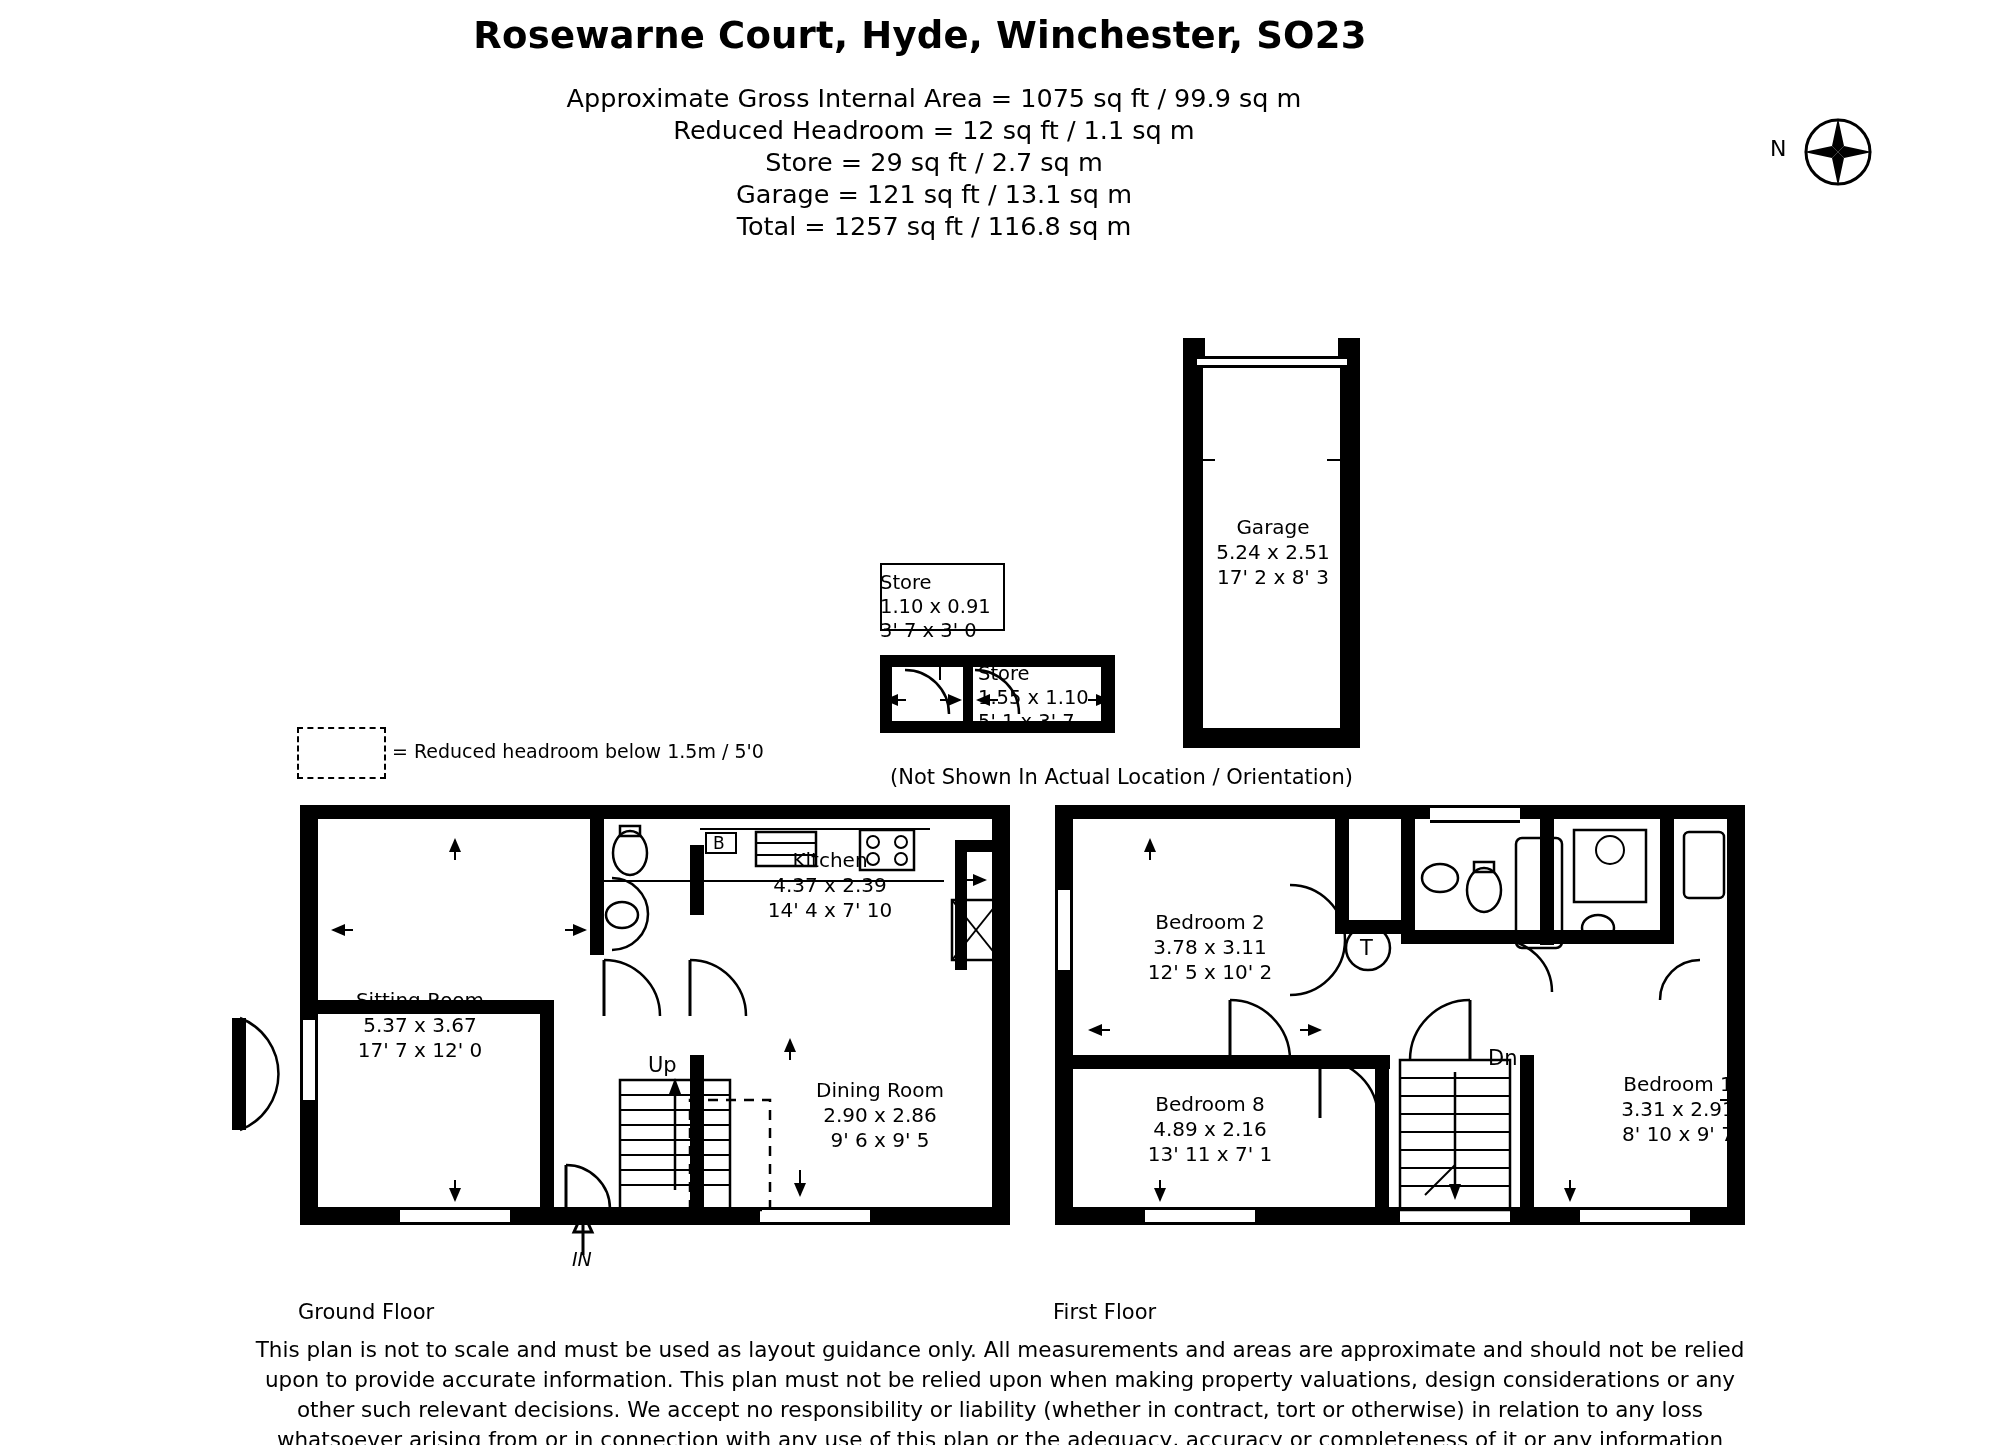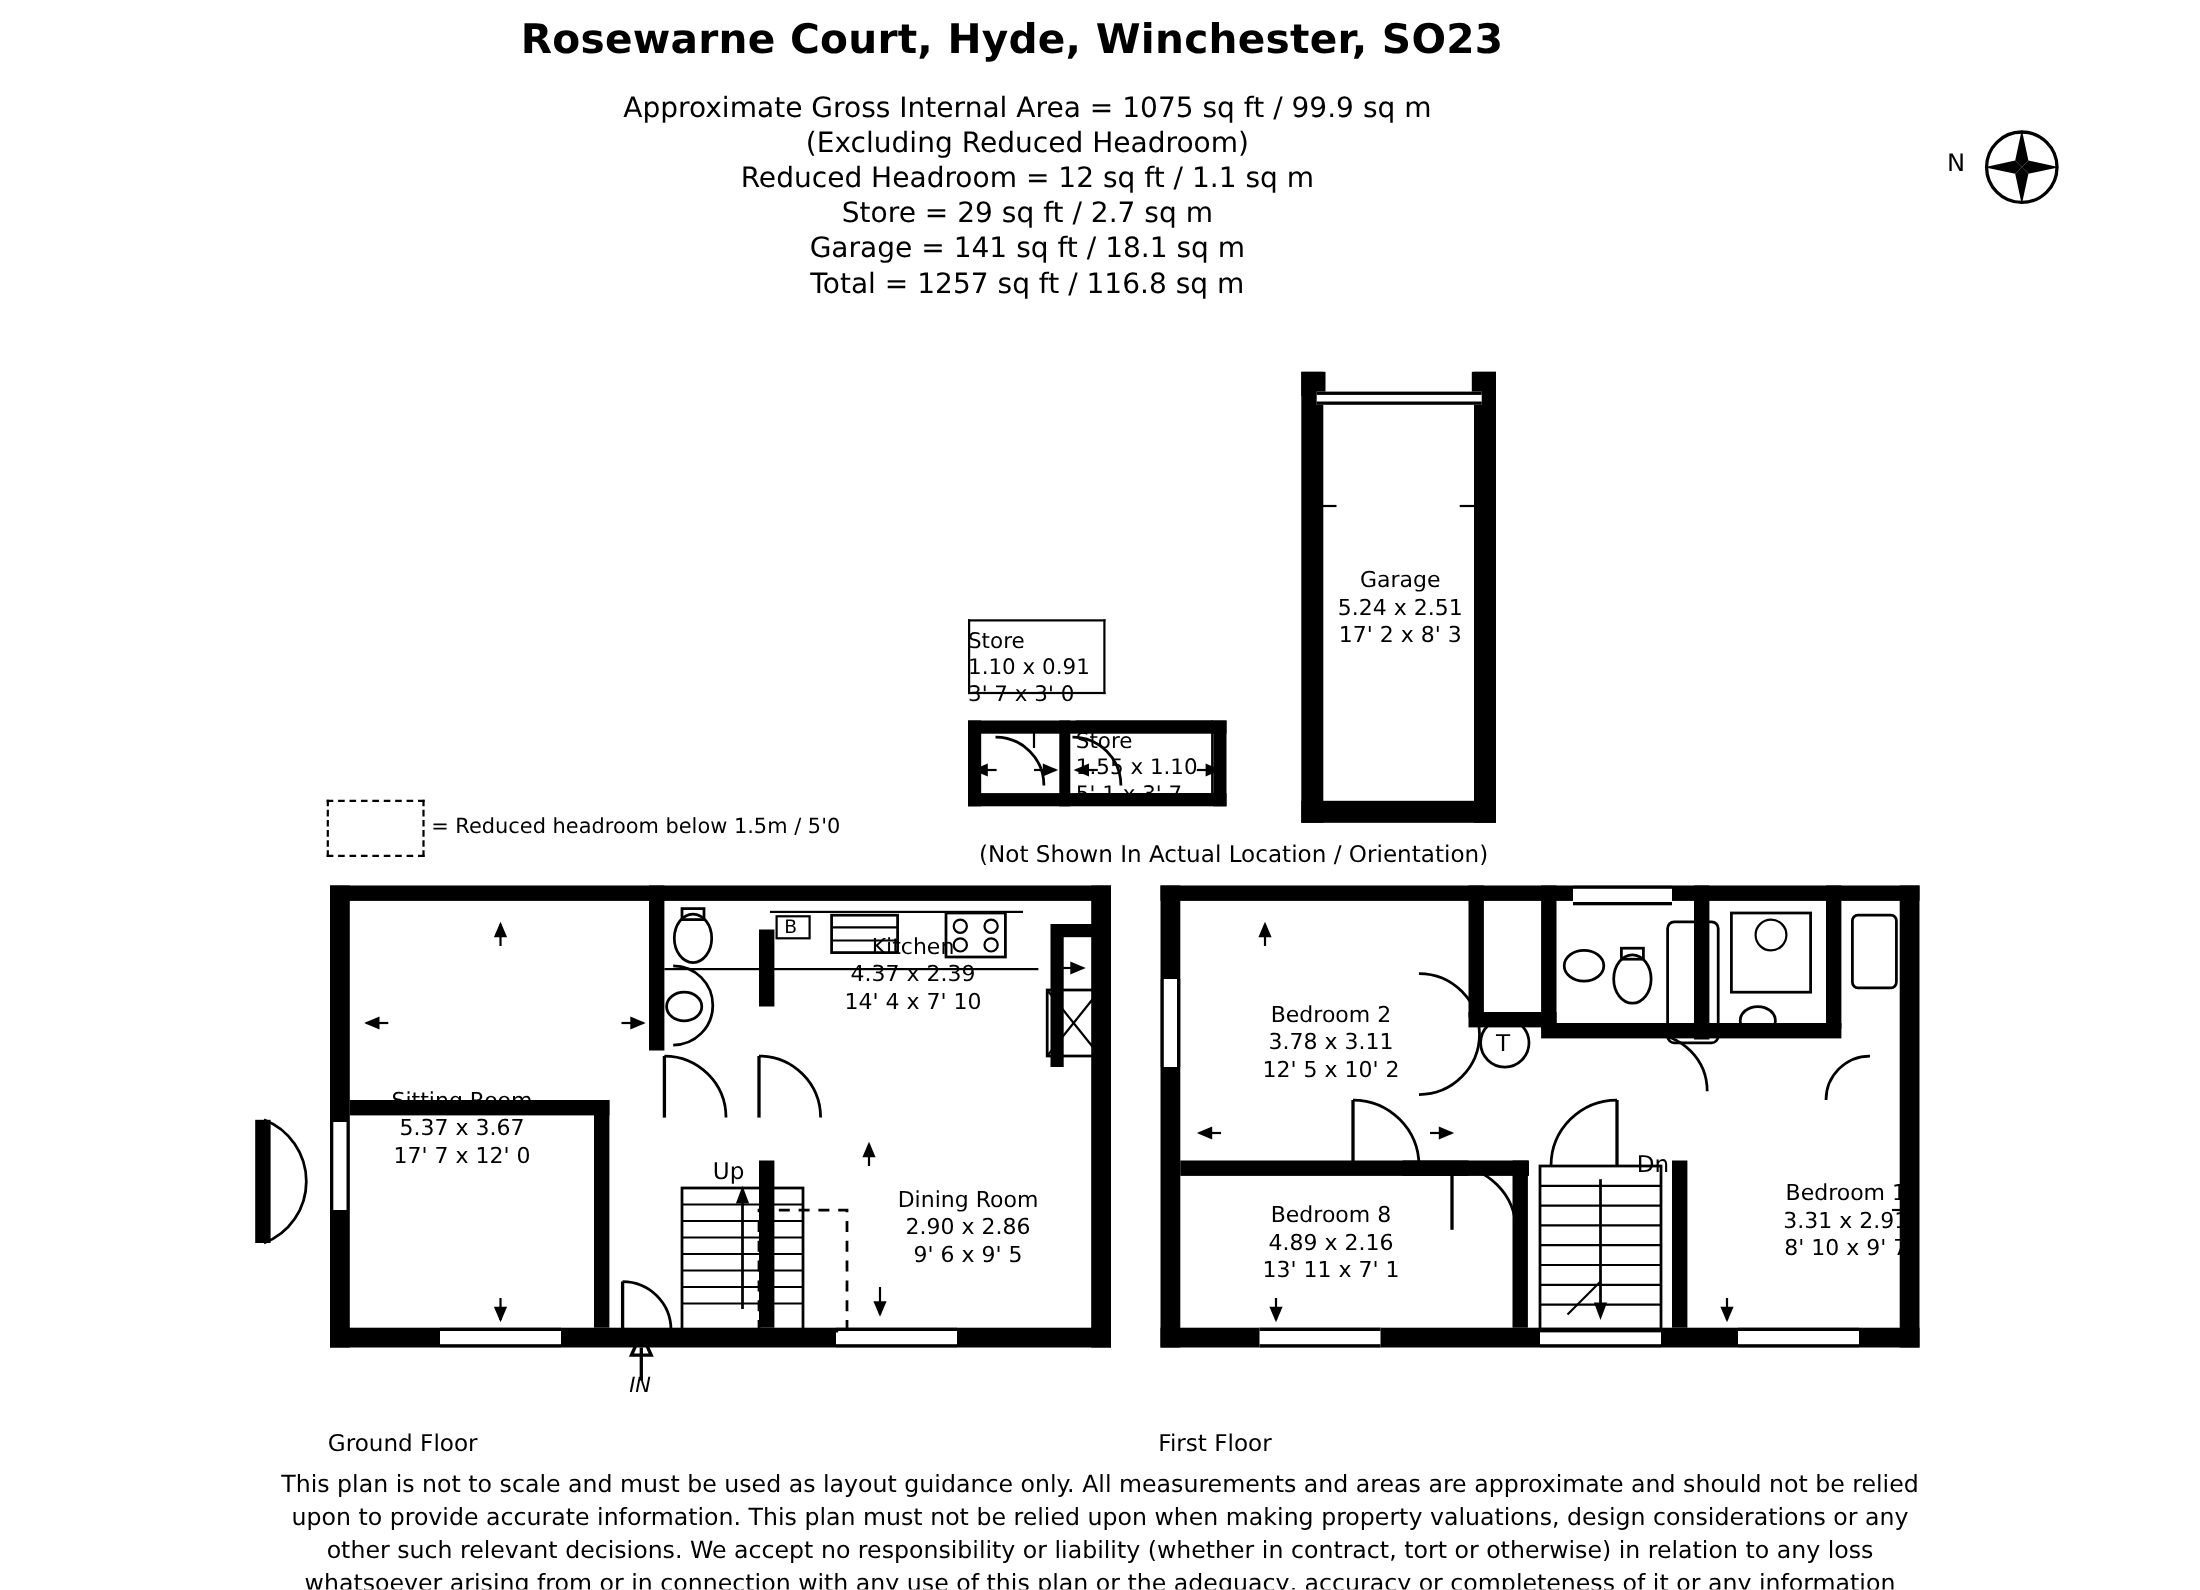--- a/index.html
+++ b/index.html
@@ -71,7 +71,6 @@
 
 <div id="areas">
   <div>Approximate Gross Internal Area = 1075 sq ft / 99.9 sq m</div>
-  <div>(Excluding Reduced Headroom)</div>
   <div>Reduced Headroom = 12 sq ft / 1.1 sq m</div>
   <div>Store = 29 sq ft / 2.7 sq m</div>
   <div>Garage = 141 sq ft / 18.1 sq m</div>

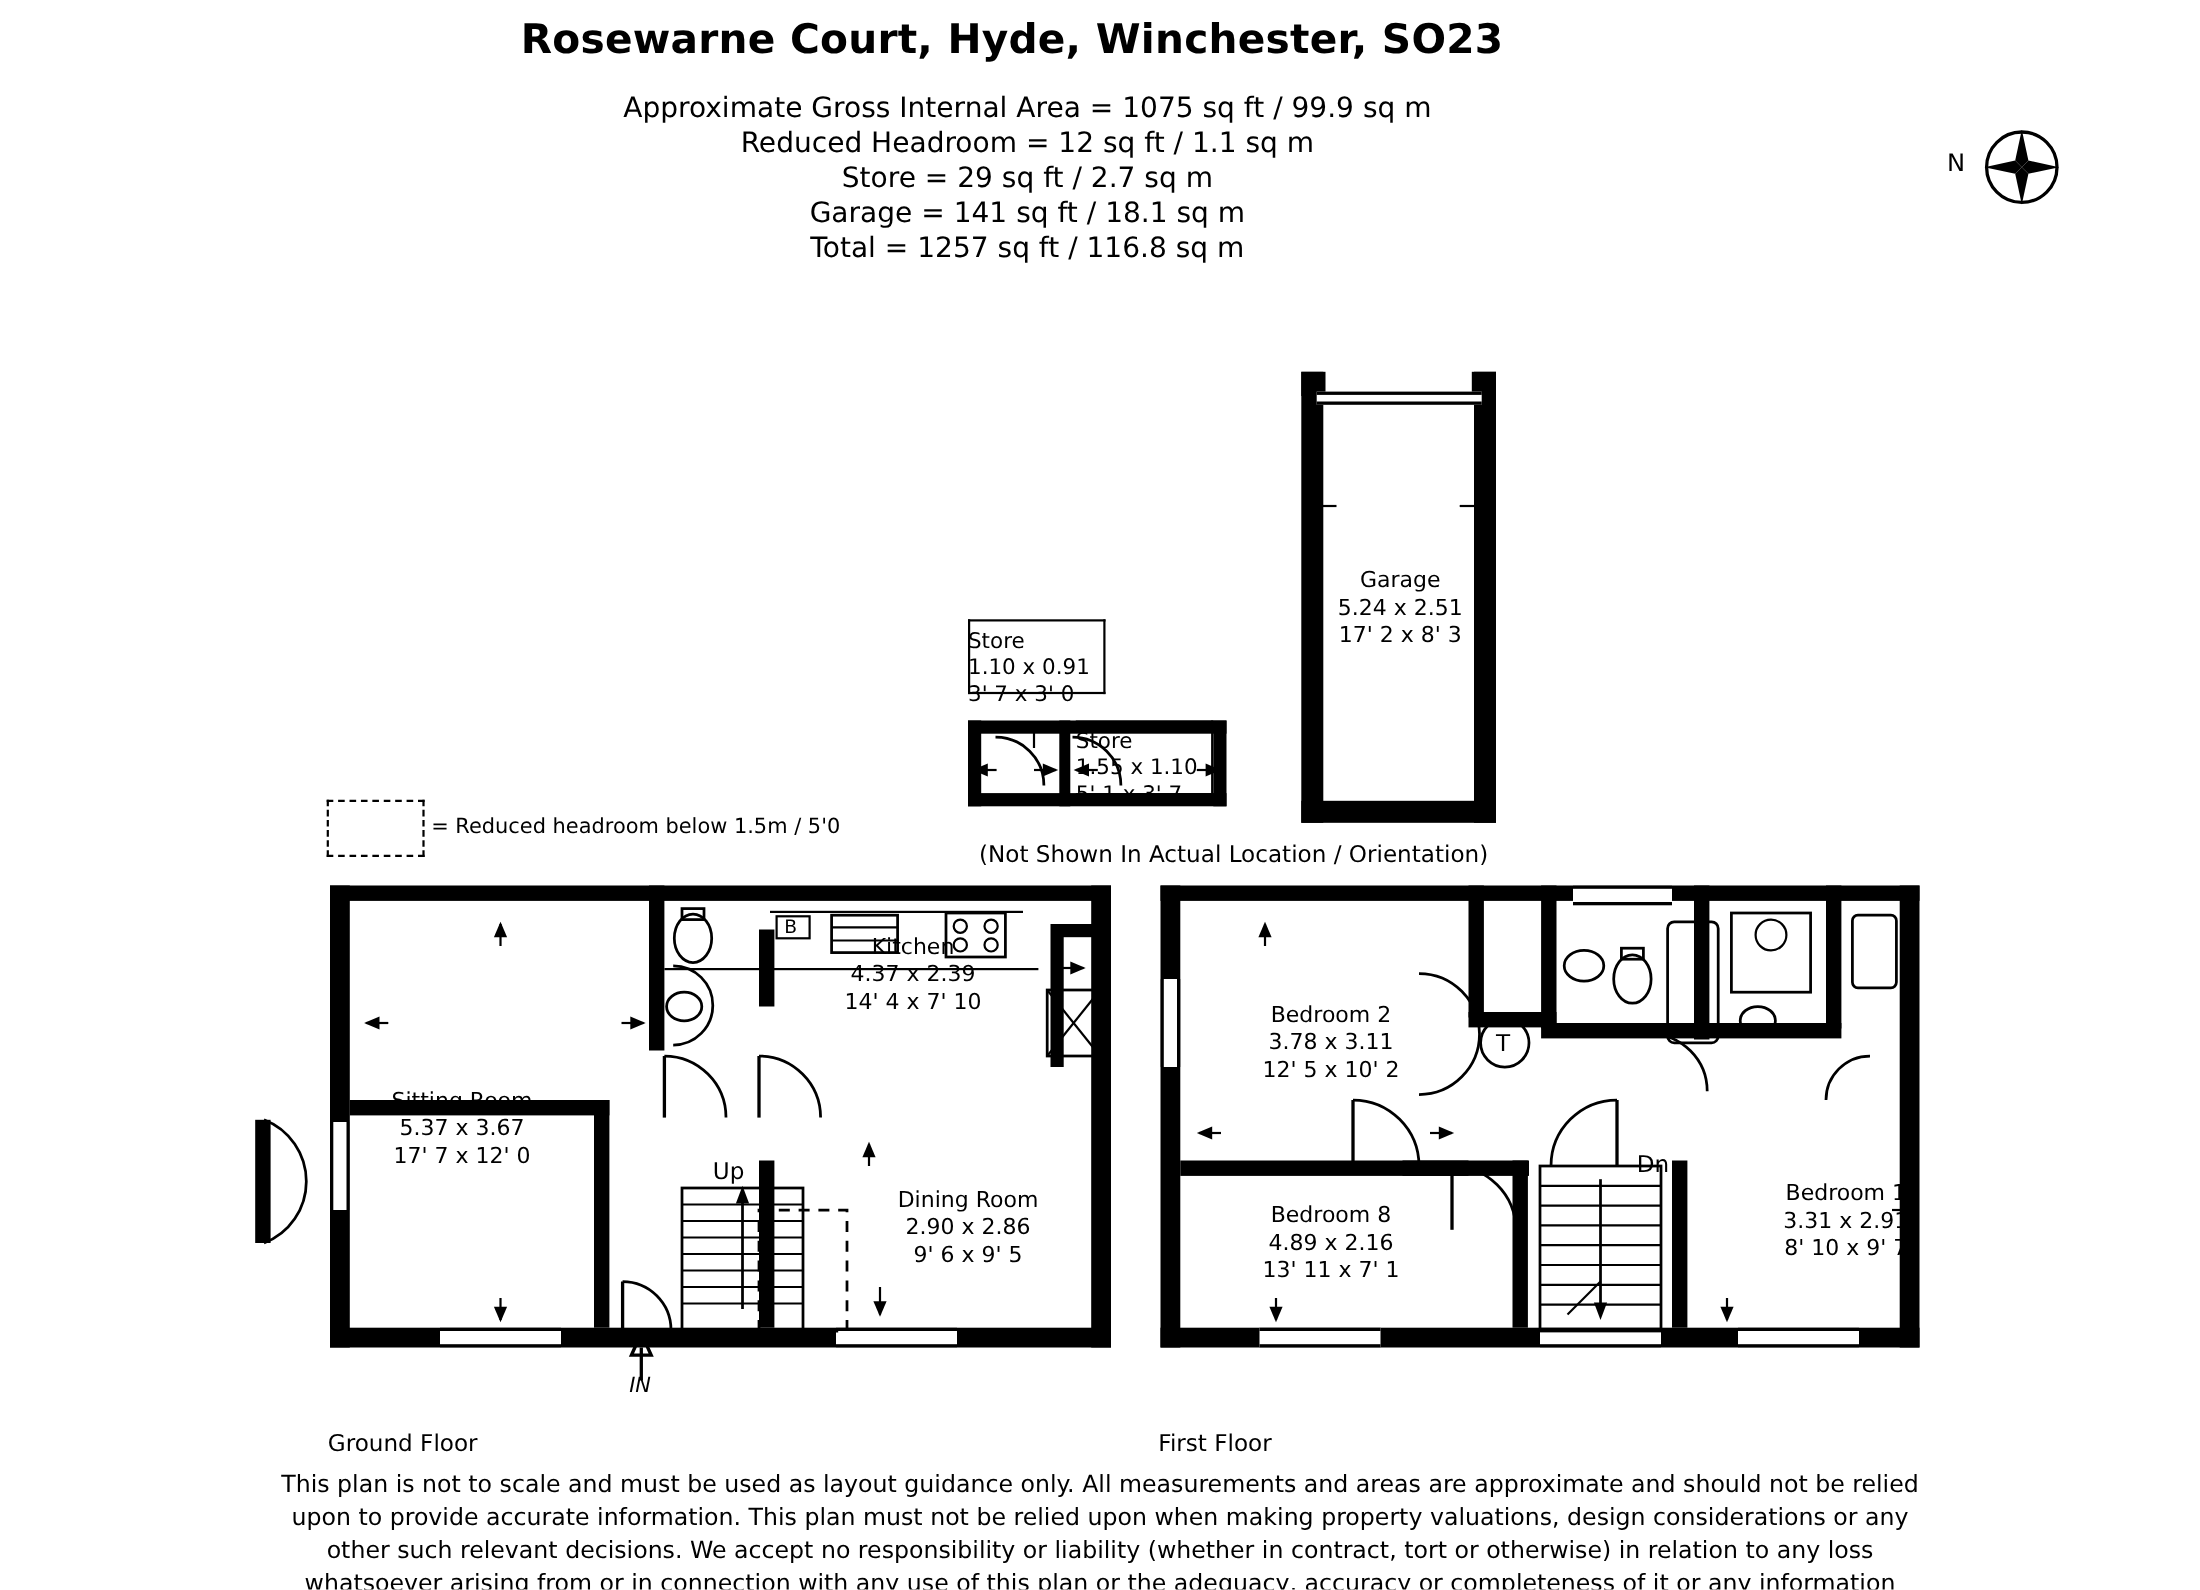--- a/index.html
+++ b/index.html
@@ -73,7 +73,7 @@
   <div>Approximate Gross Internal Area = 1075 sq ft / 99.9 sq m</div>
   <div>Reduced Headroom = 12 sq ft / 1.1 sq m</div>
   <div>Store = 29 sq ft / 2.7 sq m</div>
-  <div>Garage = 141 sq ft / 18.1 sq m</div>
+  <div>Garage = 121 sq ft / 13.1 sq m</div>
   <div>Total = 1257 sq ft / 116.8 sq m</div>
 </div>
 

